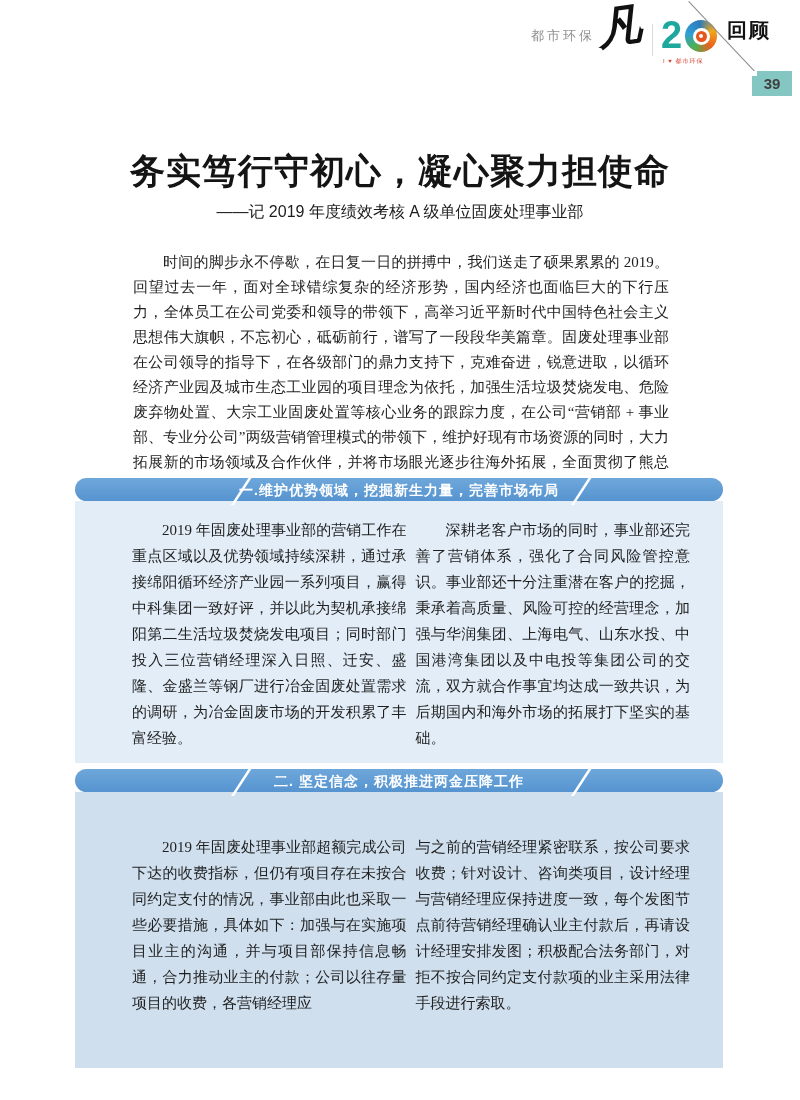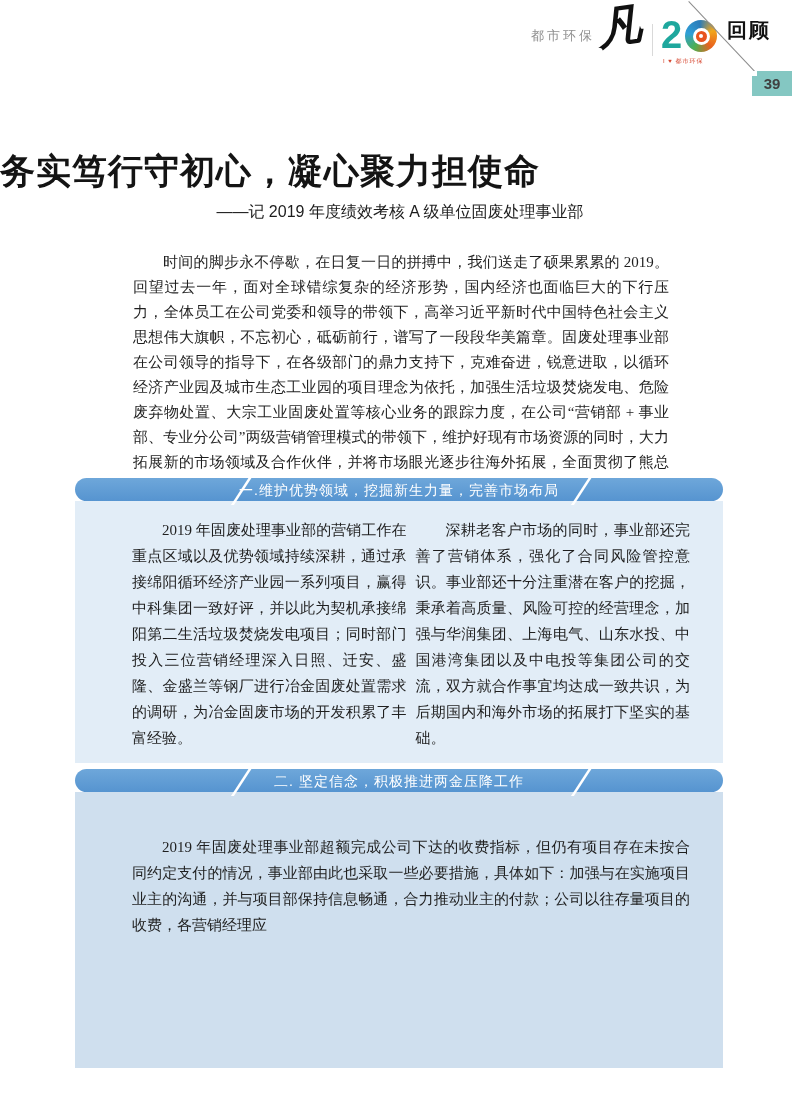--- a/index.html
+++ b/index.html
@@ -35,7 +35,7 @@
   .pagebox::before{content:"";position:absolute;left:0;top:0;width:5px;height:5px;background:#fff;}
 
   
-  .title{position:absolute;left:0;top:148px;width:800px;margin:0;text-align:left;
+  .title{position:absolute;left:0;top:148px;width:800px;margin:0;text-align:center;
          font-family:"Liberation Sans",sans-serif;font-size:35px;font-weight:800;
          color:#141414;letter-spacing:1px;}
   .subtitle{position:absolute;left:0;top:202px;width:800px;text-align:center;

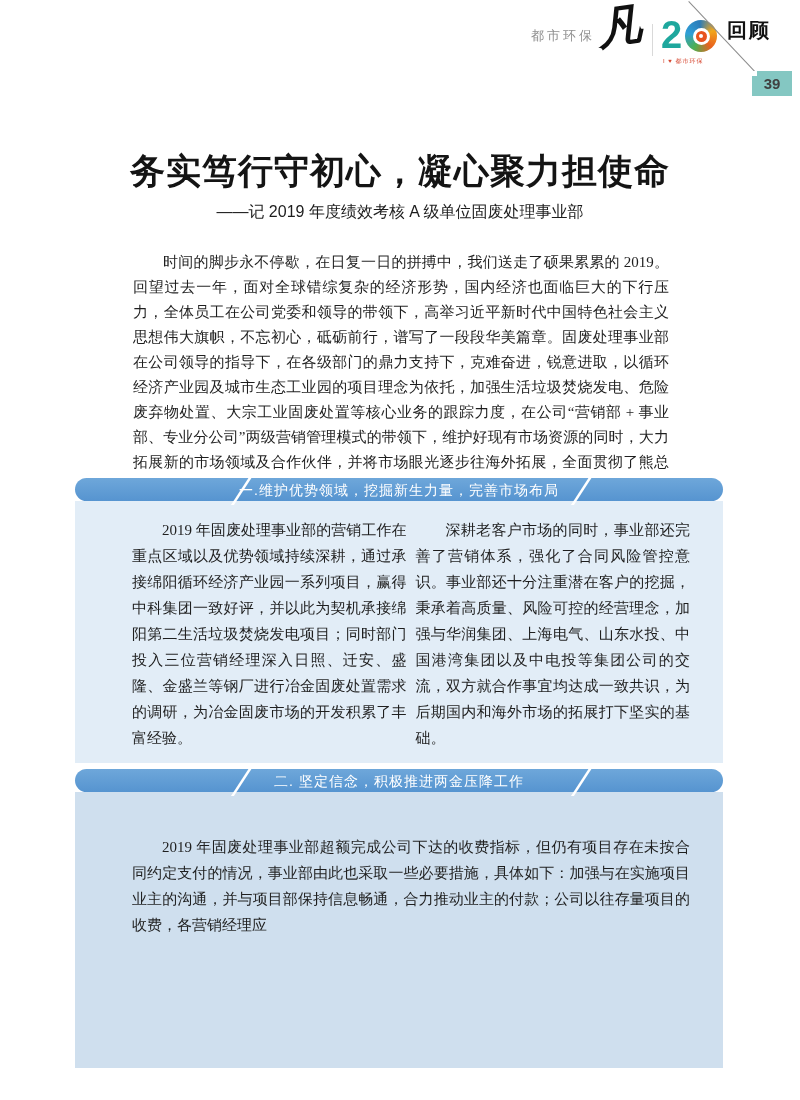--- a/index.html
+++ b/index.html
@@ -53,7 +53,7 @@
           background:linear-gradient(#6ea7da,#5694d0);
           text-align:center;line-height:23px;}
   .banner-text{color:#fff;font-family:"Liberation Sans",sans-serif;font-size:14px;
-               font-weight:400;letter-spacing:1px;margin-top:48px;}
+               font-weight:700;letter-spacing:1px;margin-top:48px;}
   .slash{position:absolute;top:-4px;width:2.5px;height:31px;background:#fff;
          transform:skewX(-33deg);}
   .slash-left{left:166px;}

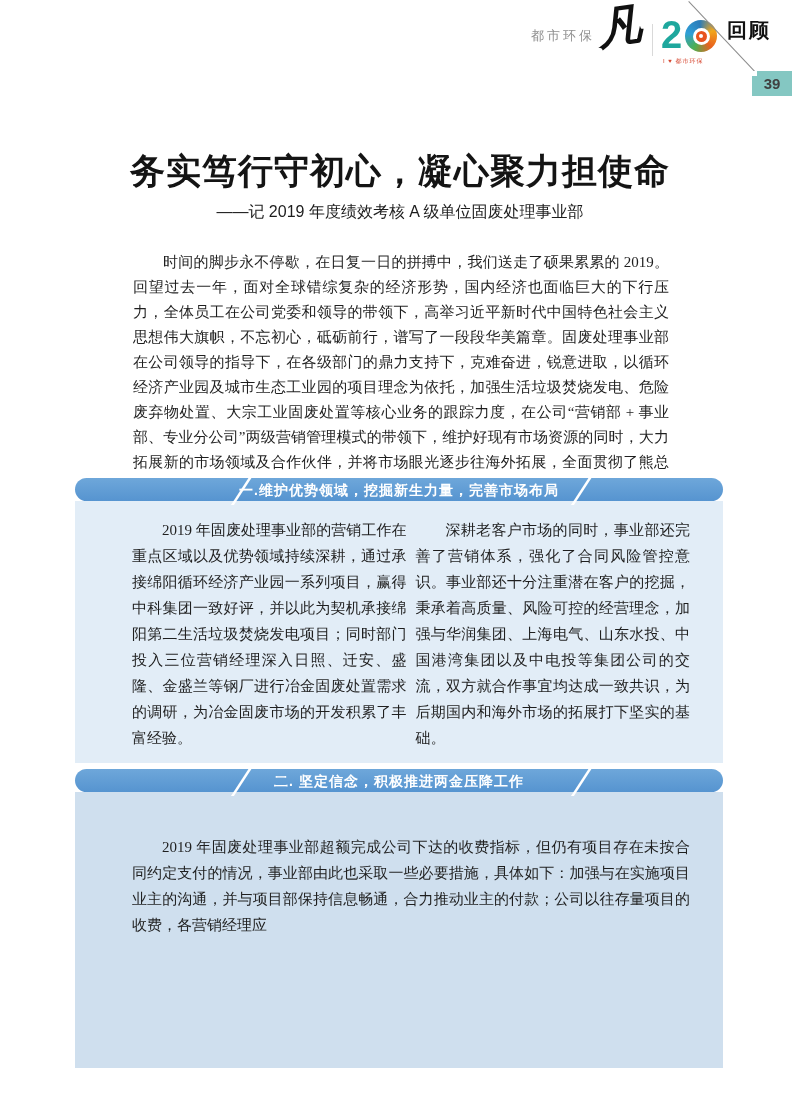--- a/index.html
+++ b/index.html
@@ -116,6 +116,7 @@
     </div>
     <div class="box box2">
       <p class="col indent">2019 年固废处理事业部超额完成公司下达的收费指标，但仍有项目存在未按合同约定支付的情况，事业部由此也采取一些必要措施，具体如下：加强与在实施项目业主的沟通，并与项目部保持信息畅通，合力推动业主的付款；公司以往存量项目的收费，各营销经理应</p>
+      <p class="col">与之前的营销经理紧密联系，按公司要求收费；针对设计、咨询类项目，设计经理与营销经理应保持进度一致，每个发图节点前待营销经理确认业主付款后，再请设计经理安排发图；积极配合法务部门，对拒不按合同约定支付款项的业主采用法律手段进行索取。</p>
     </div>
   </section>
 

